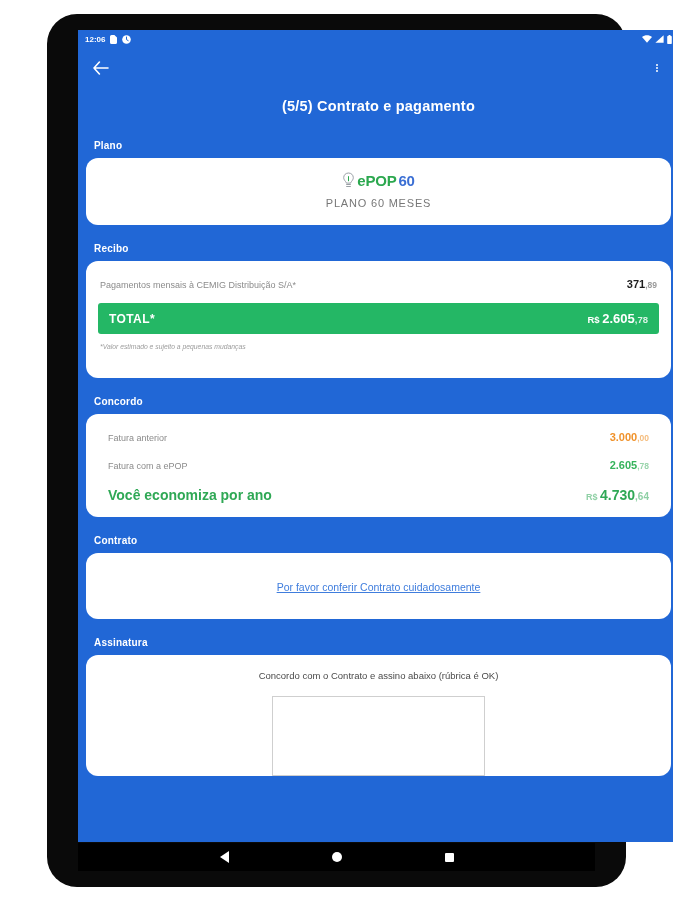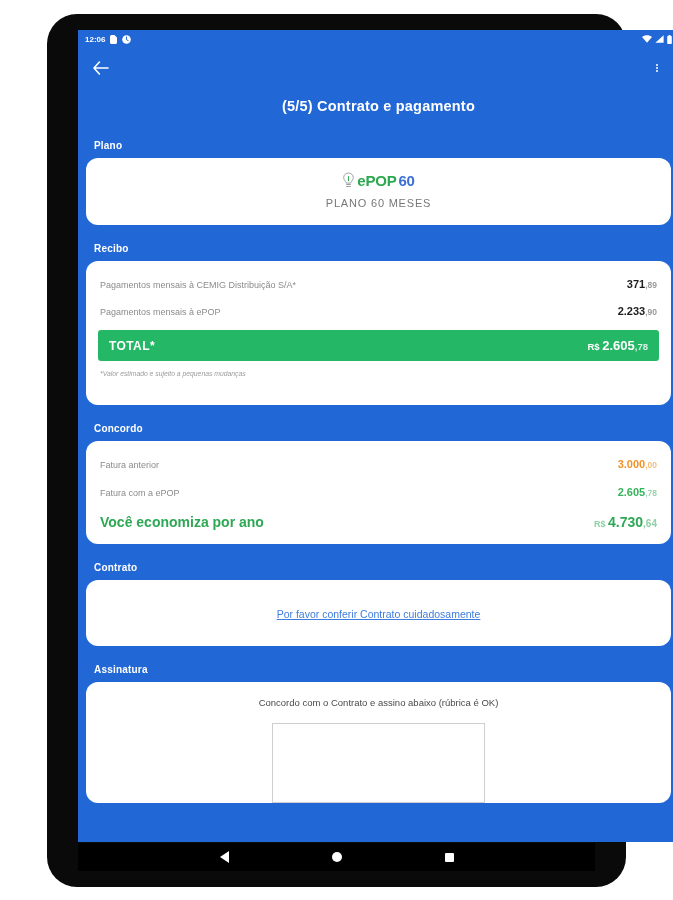--- a/index.html
+++ b/index.html
@@ -299,10 +299,6 @@
             <span class="kv-value"><span>371</span><span class="cents">,89</span></span>
           </div>
 
-          <div class="kv-row">
-            <span>Pagamentos mensais à ePOP</span>
-            <span class="kv-value"><span>2.233</span><span class="cents">,90</span></span>
-          </div>
 
           <div id="total-bar">
             <span id="total-label">TOTAL*</span>

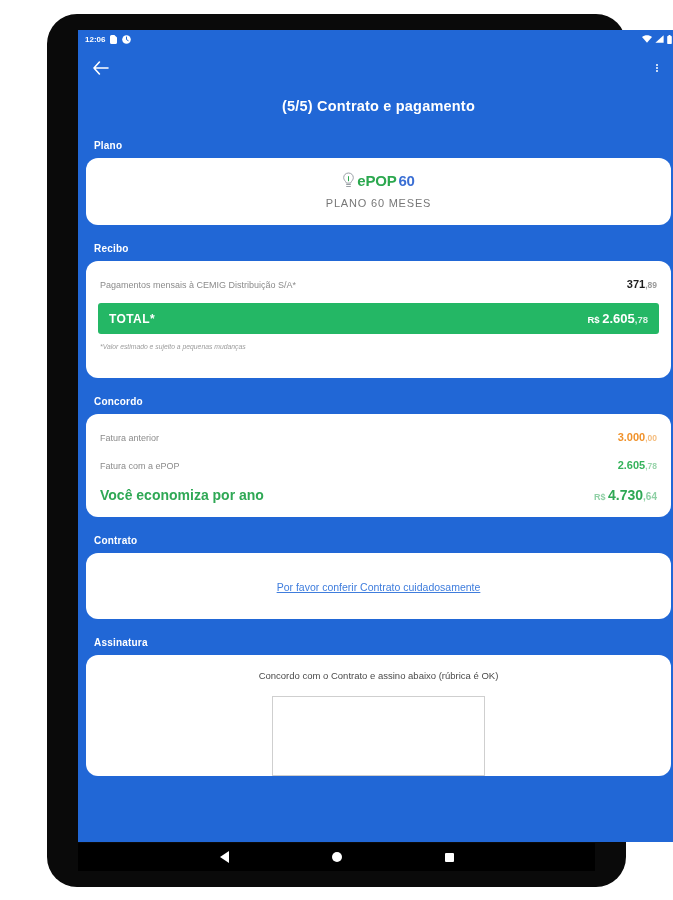--- a/index.html
+++ b/index.html
@@ -152,7 +152,7 @@
   }
 
   
-  #economia-card { padding:13px 12px 12px; }
+  #economia-card { padding:13px 20px 12px; }
   .eco-row {
     display:flex;
     align-items:baseline;

